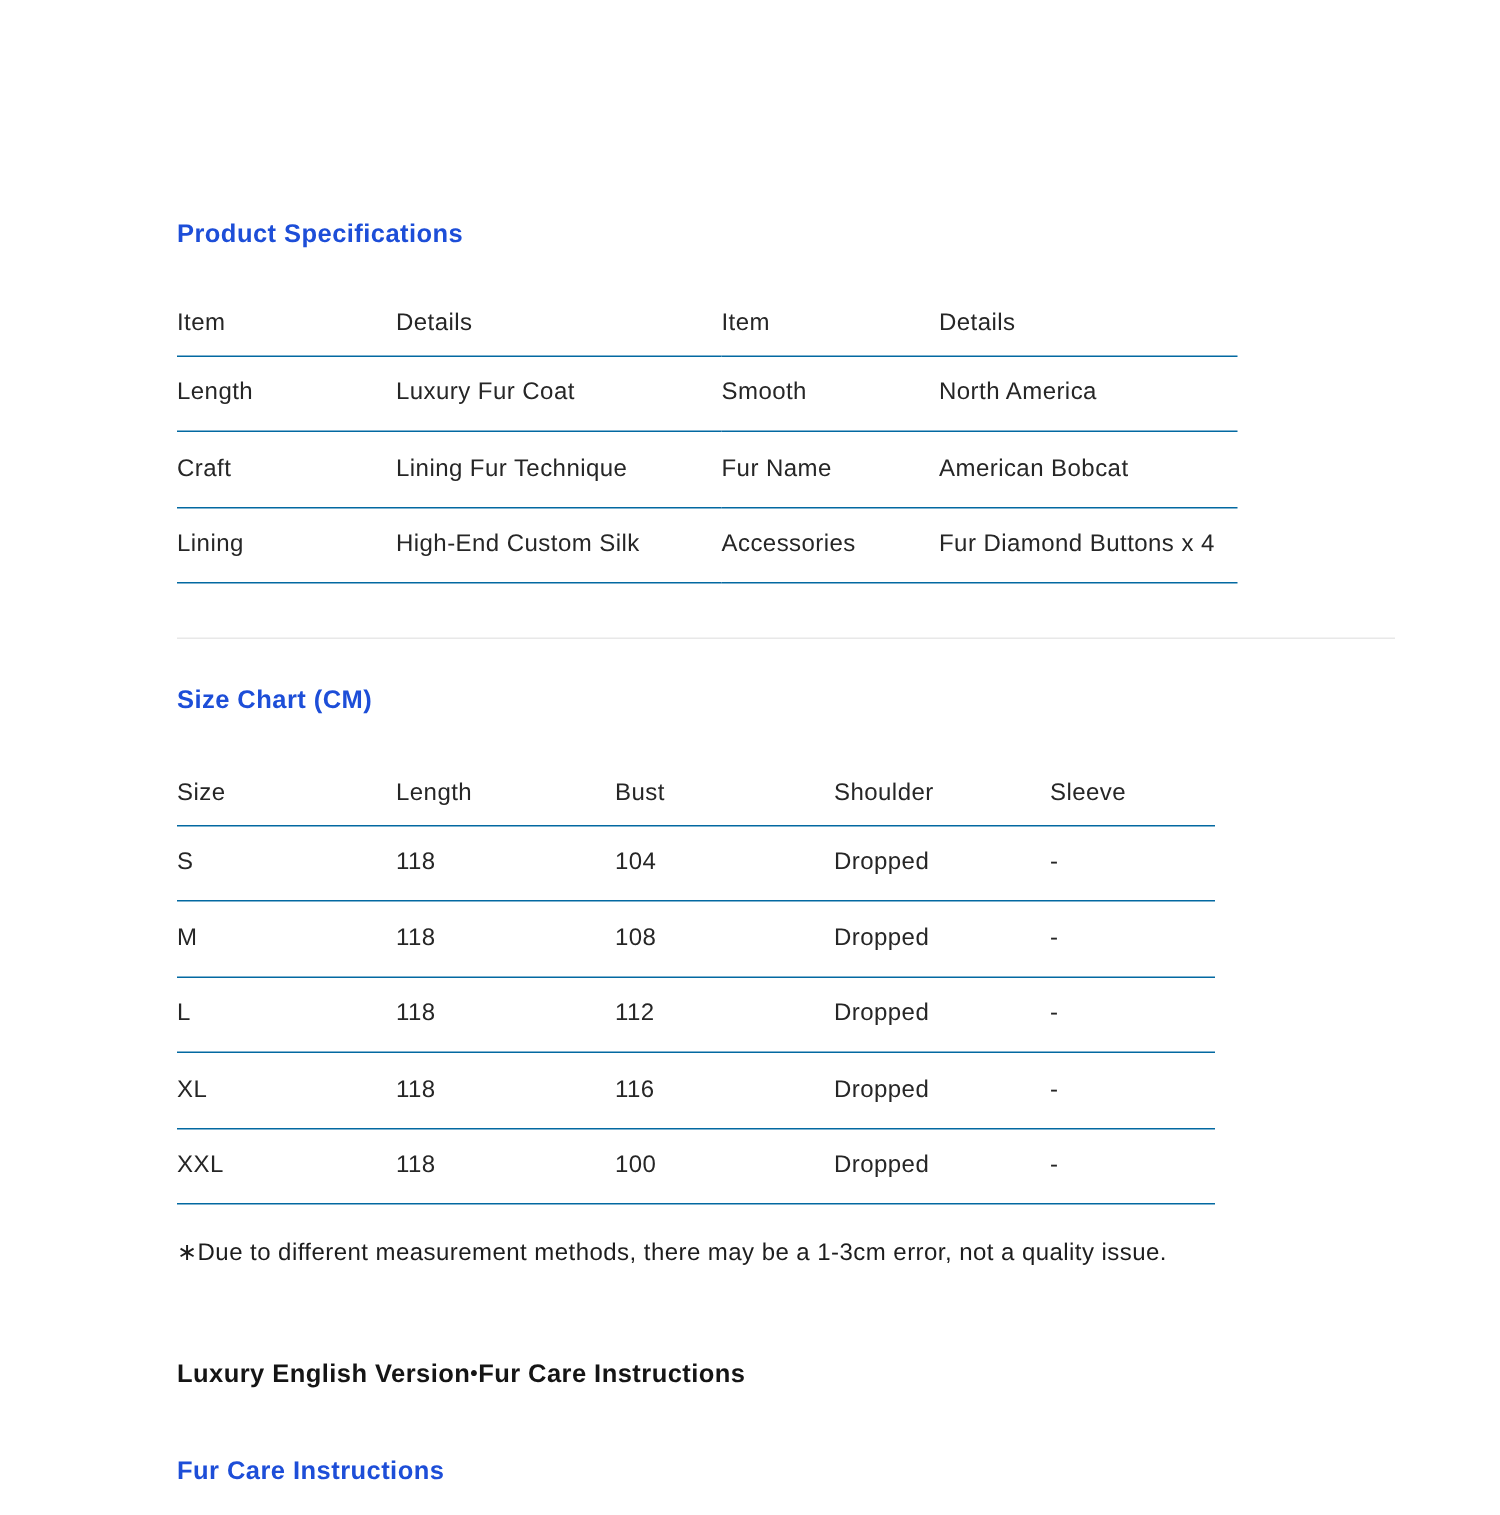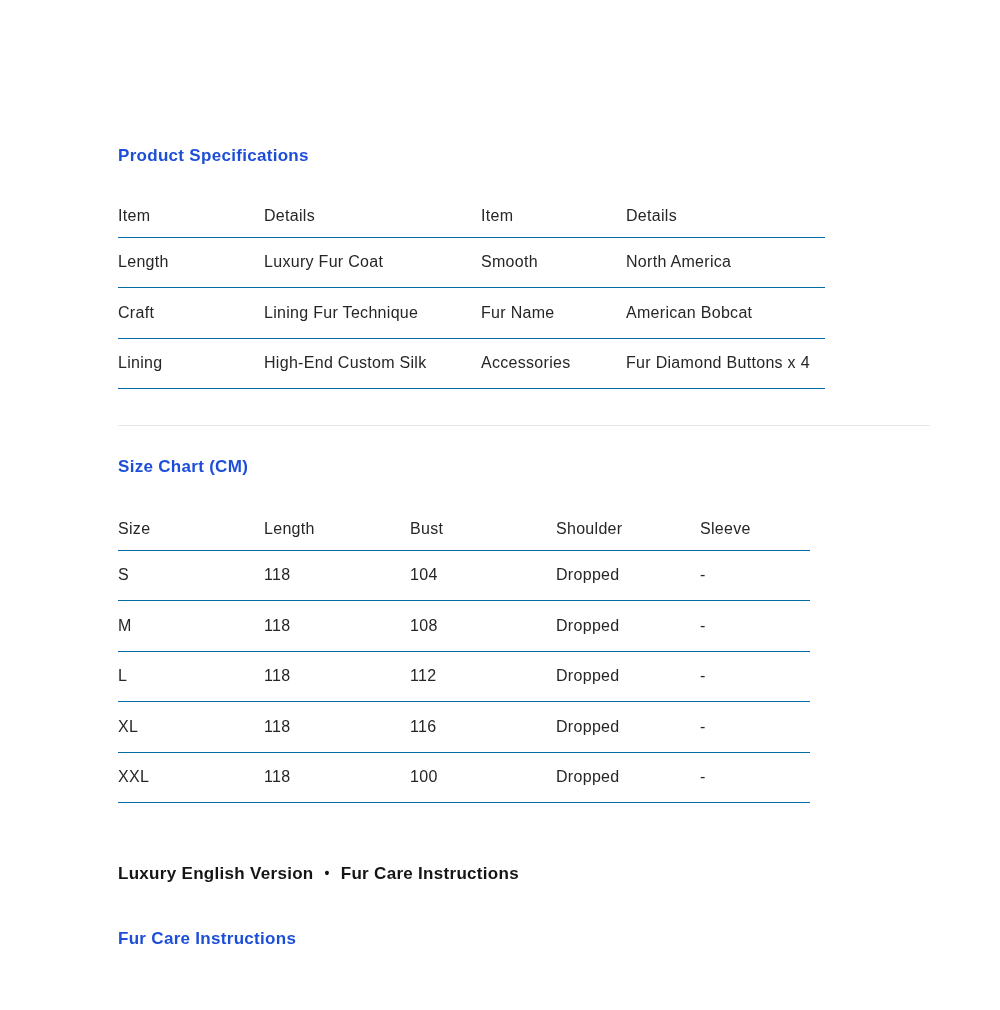--- a/index.html
+++ b/index.html
@@ -179,6 +179,7 @@
       </tbody>
   </table>
 
+  <div class="measure-note">∗Due to different measurement methods, there may be a 1-3cm error, not a quality issue.</div>
 
   <div class="variant-line">
     <span>Luxury English Version</span>

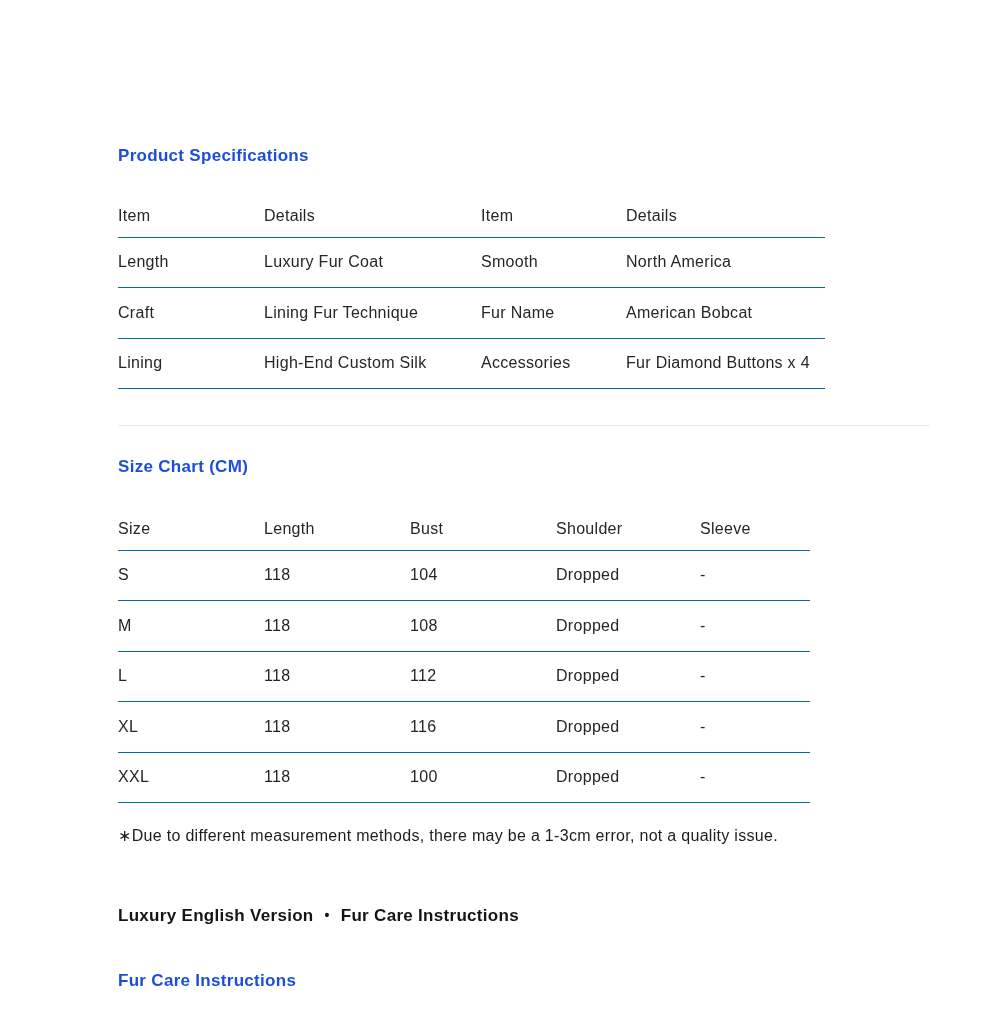--- a/index.html
+++ b/index.html
@@ -66,7 +66,6 @@
     margin-top: 61px;
     display: flex;
     align-items: center;
-    gap: 11px;
     font-size: 17px;
     line-height: 19px;
     font-weight: 600;

